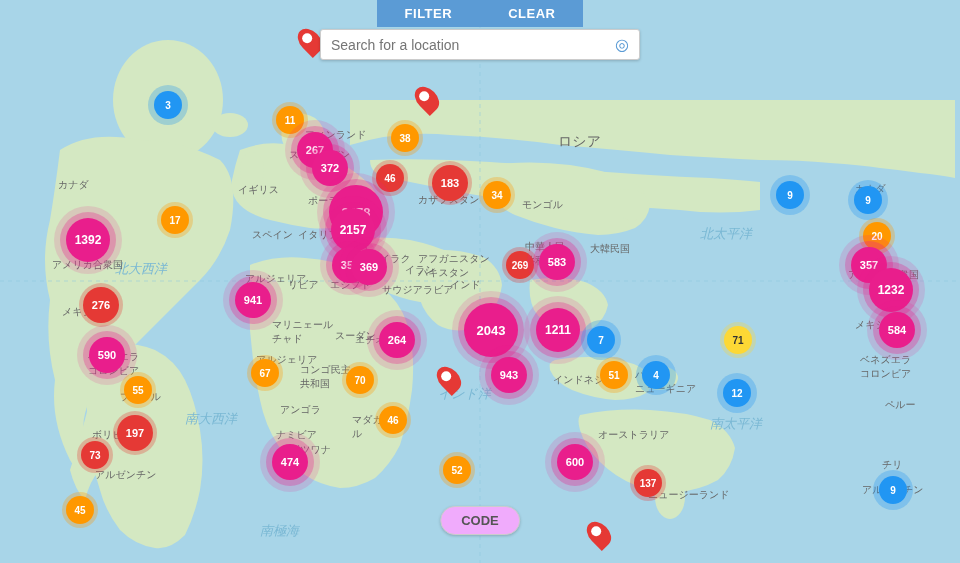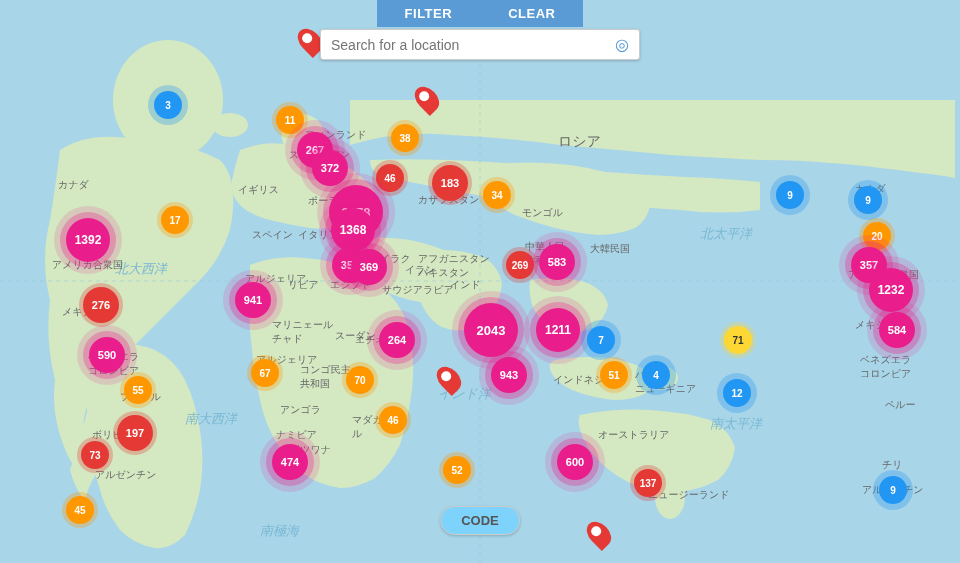--- a/index.html
+++ b/index.html
@@ -257,7 +257,7 @@
   <div class="country-label" style="left:298px;top:228px;">イタリア</div>
   <div class="country-label" style="left:338px;top:243px;">トルコ</div>
   <div class="country-label" style="left:418px;top:193px;">カザフスタン</div>
-  <div class="country-label" style="left:522px;top:198px;margin-top:8px;">モンゴル</div>
+  <div class="country-label" style="left:522px;top:198px;">モンゴル</div>
   <div class="country-label" style="left:525px;top:240px;">中華人民<br>共和国</div>
   <div class="country-label" style="left:590px;top:242px;">大韓民国</div>
   <div class="country-label" style="left:418px;top:252px;">アフガニスタン<br>パキスタン</div>

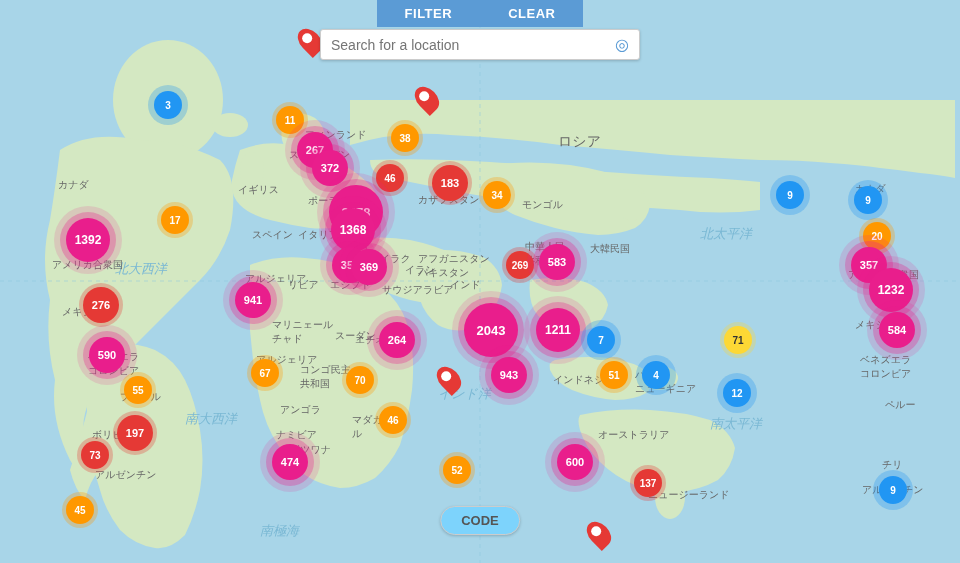--- a/index.html
+++ b/index.html
@@ -292,7 +292,7 @@
       <div class="marker m-red sz-md" style="left: 450px; top: 183px; z-index: 50;">183</div>
       <div class="marker m-orange sz-sm" style="left: 497px; top: 195px; z-index: 50;">34</div>
       <div class="marker m-pink sz-xl" style="left: 356px; top: 212px; z-index: 50;">3478</div>
-      <div class="marker m-pink sz-lg" style="left: 353px; top: 230px; z-index: 50;">1368</div>
+      <div class="marker m-pink sz-lg" style="left: 353px; top: 230px; z-index: 50;">2157</div>
       <div class="marker m-pink sz-md" style="left: 350px; top: 265px; z-index: 50;">352</div>
       <div class="marker m-pink sz-md" style="left: 369px; top: 267px; z-index: 50;">369</div>
       <div class="marker m-red sz-sm" style="left: 520px; top: 265px; z-index: 50; text-align: center;">269</div>

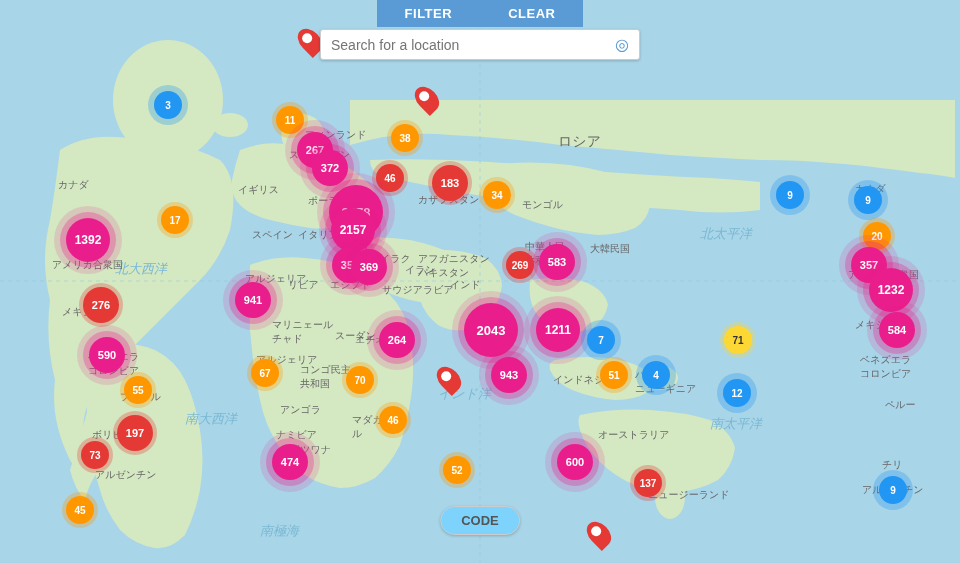--- a/index.html
+++ b/index.html
@@ -131,7 +131,7 @@
       bottom: 28px;
       left: 50%;
       transform: translateX(-50%);
-      background: #7dd3fc;
+      background: #f0abfc;
       border: 1px solid #ccc;
       border-radius: 20px;
       padding: 6px 20px;

